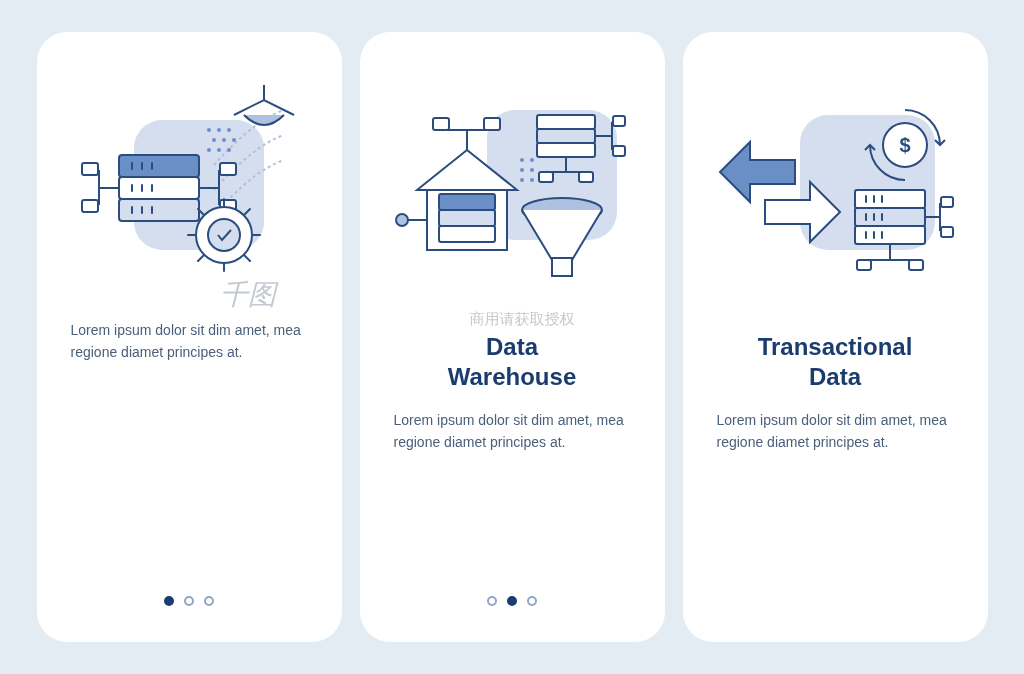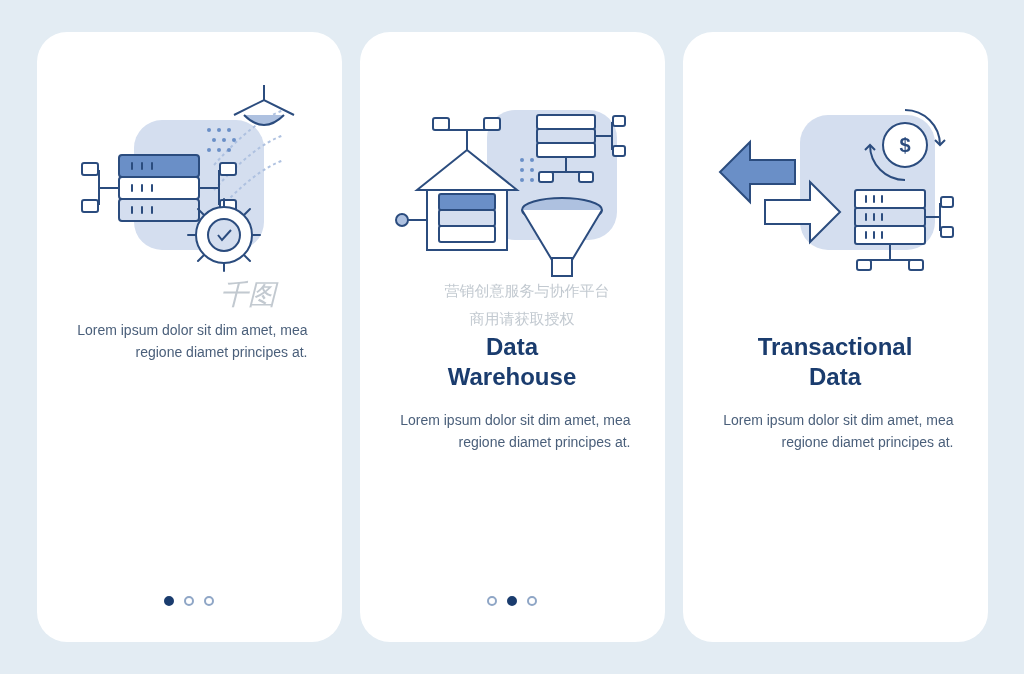--- a/index.html
+++ b/index.html
@@ -183,7 +183,6 @@
 </div>
 
 <div class="card">
-  <div class="watermark" style="top:250px;left:85px;">营销创意服务与协作平台</div>
   <div class="watermark" style="top:278px;left:110px;">商用请获取授权</div>
   <div class="illus">
     <svg width="250" height="240" viewBox="0 0 250 240">

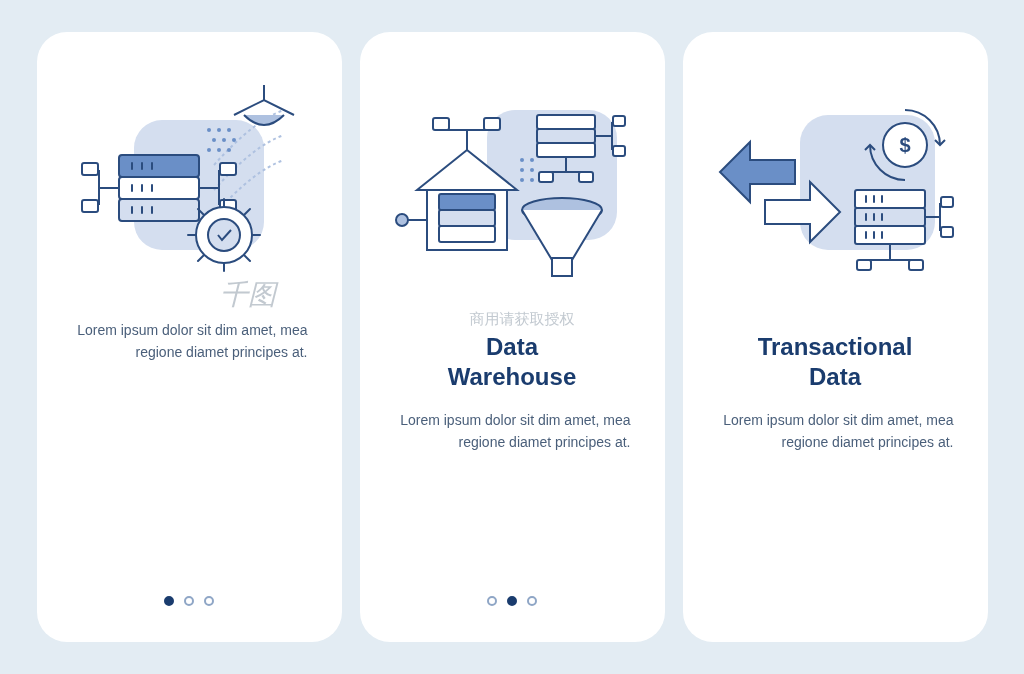--- a/index.html
+++ b/index.html
@@ -59,7 +59,7 @@
   .desc{
     font-size:14px;
     color:var(--body);
-    text-align:right;
+    text-align:left;
     line-height:1.55;
     padding:0 8px;
   }

